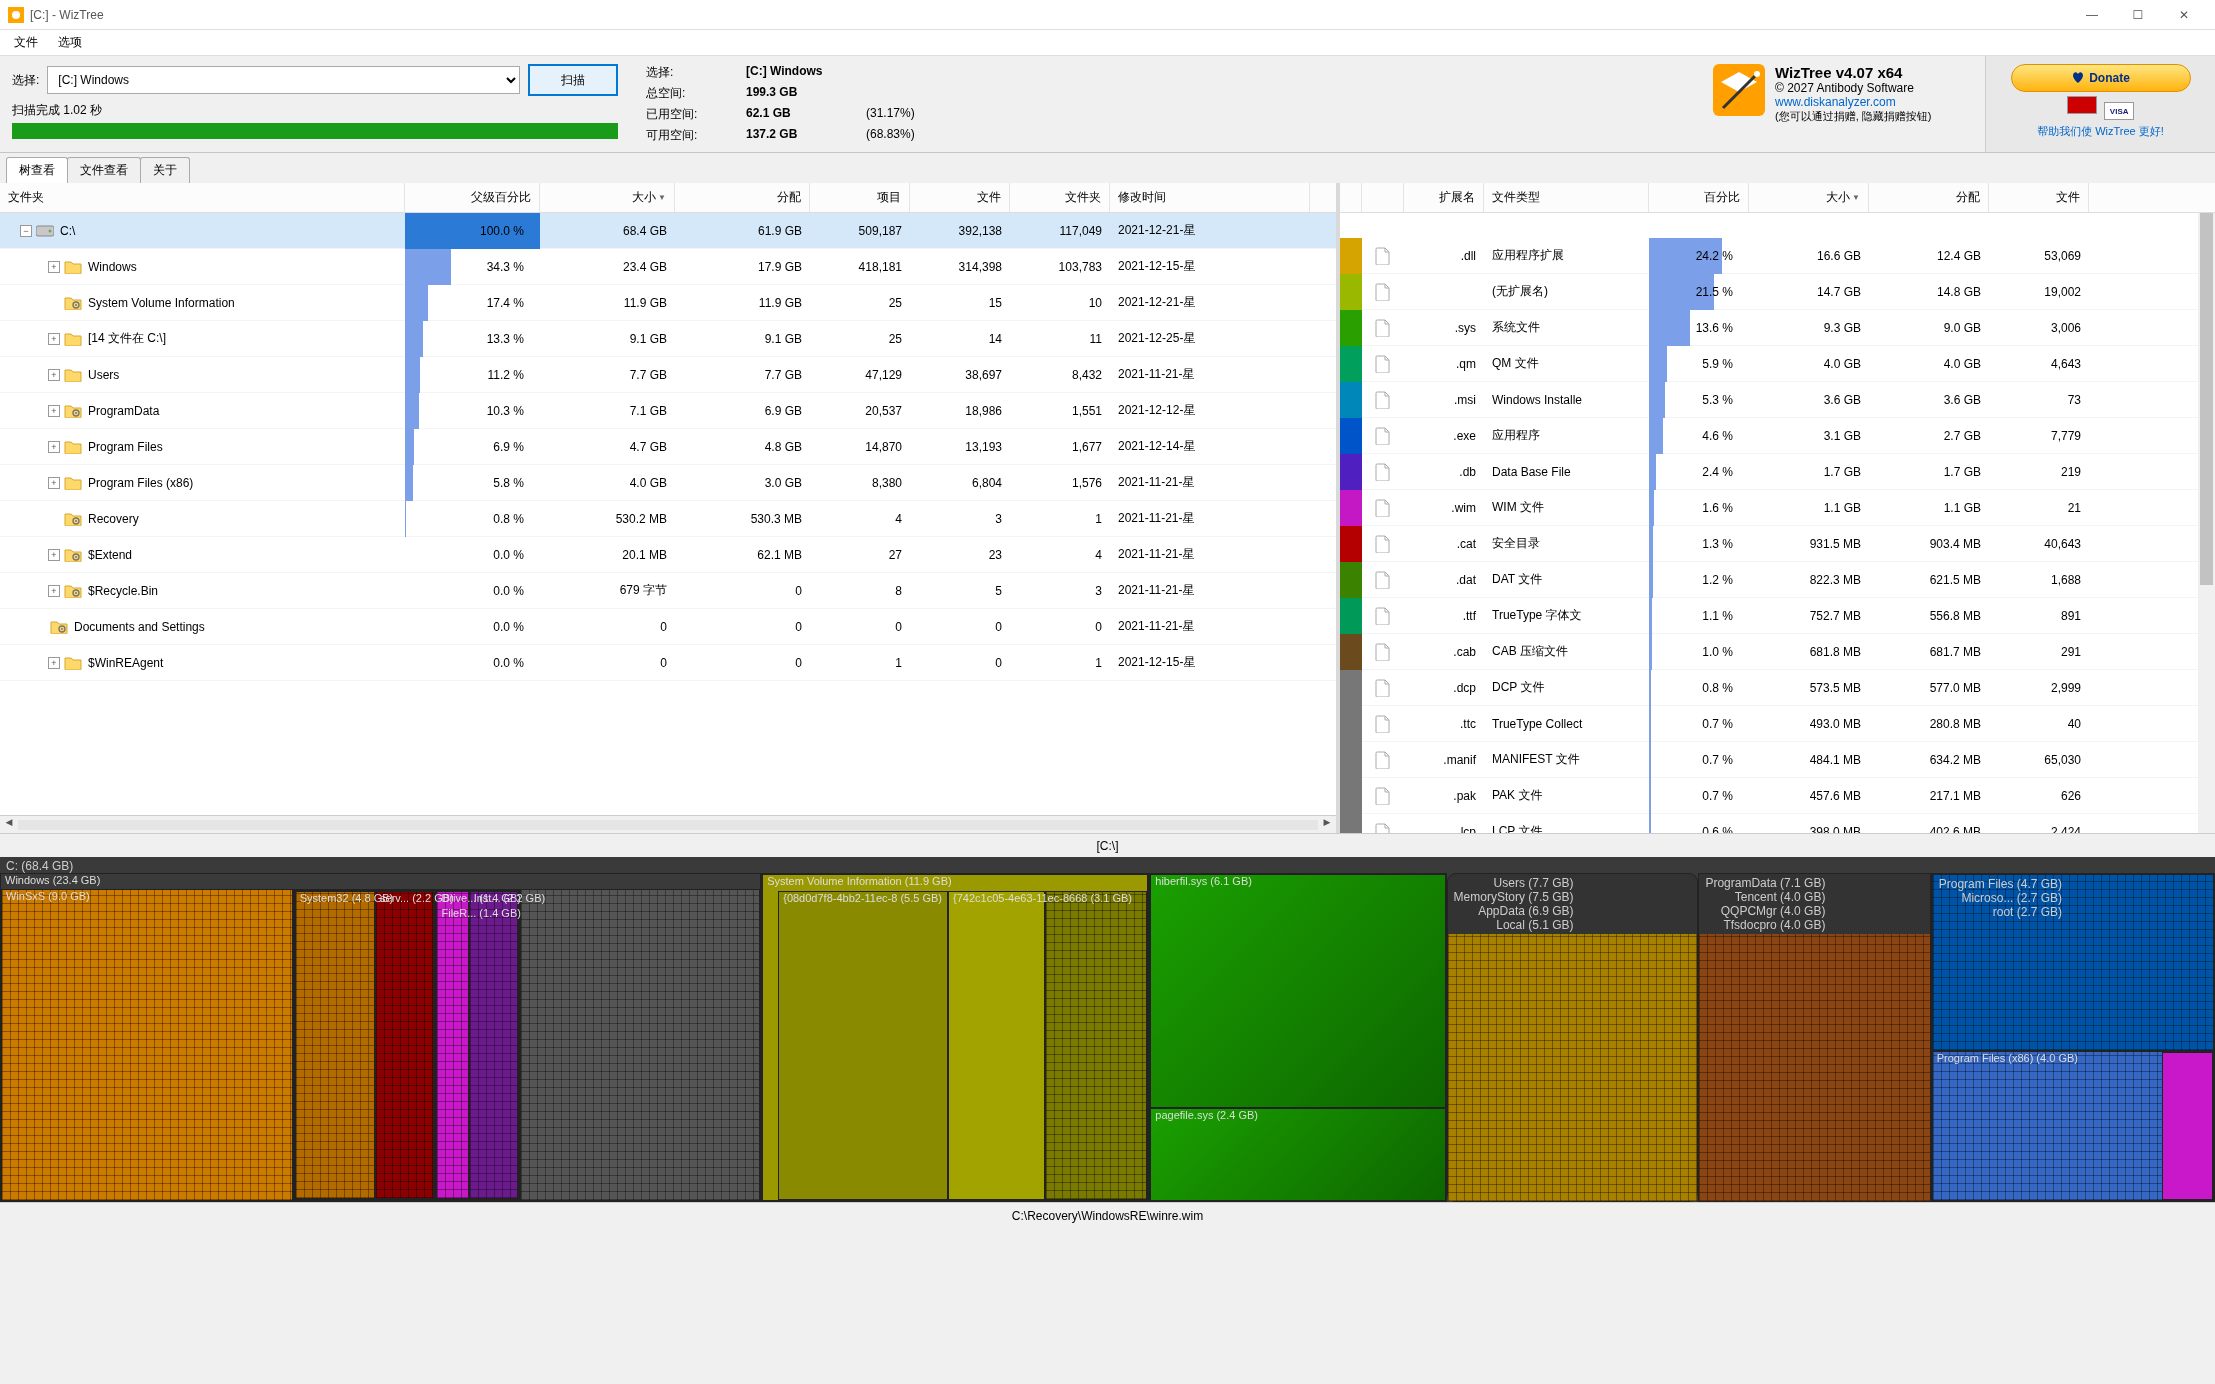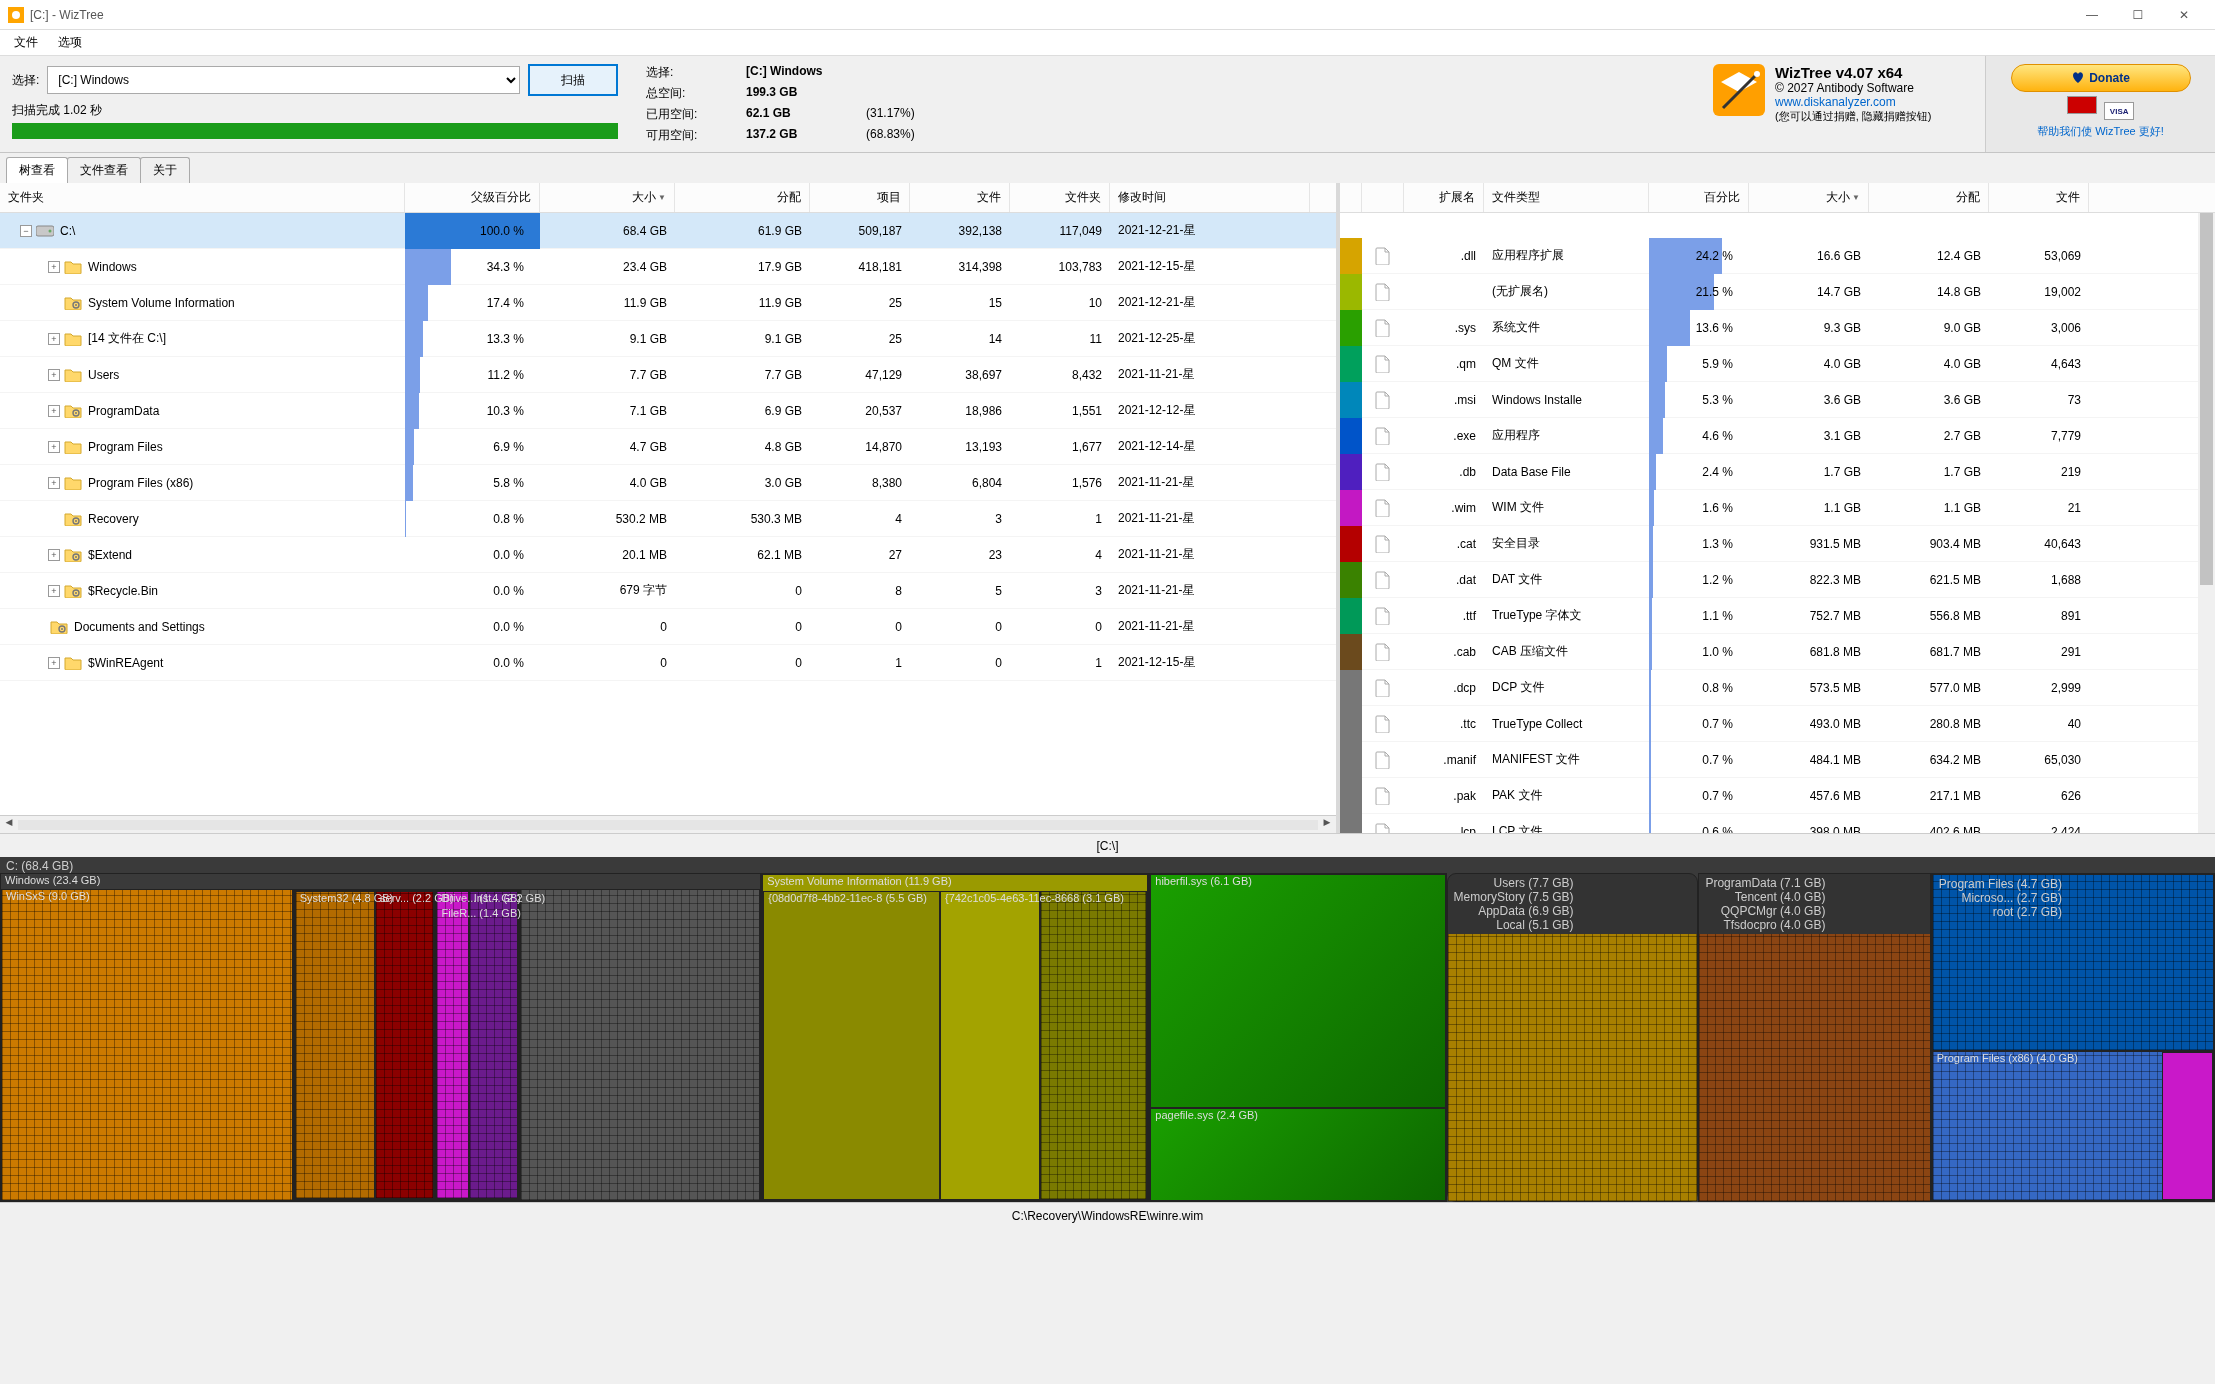--- a/index.html
+++ b/index.html
@@ -897,7 +897,7 @@
   <div class="tm-box" style="flex:11.9; margin-top:16px; display:flex; flex-direction:column;">
     <div class="tm-box" style="flex:1; background:#9a9a00; display:flex;">
       <span class="tm-label">System Volume Information (11.9 GB)</span>
-      <div class="tm-box" style="flex:5.5; background:#8a8a00; margin-top:16px;">
+      <div class="tm-box" style="flex:5.5; background:#8a8a00; margin-top:16px;margin-left:15px;">
           <span class="tm-label">{08d0d7f8-4bb2-11ec-8 (5.5 GB)</span>
         </div>
       <div class="tm-box" style="flex:3.1; background:#a3a300; margin-top:16px;">

